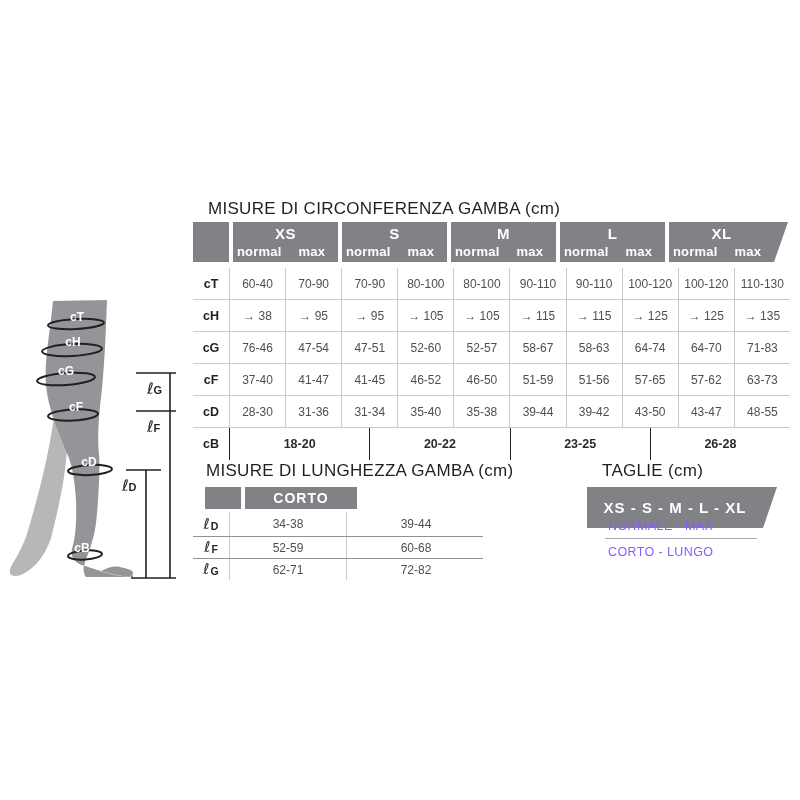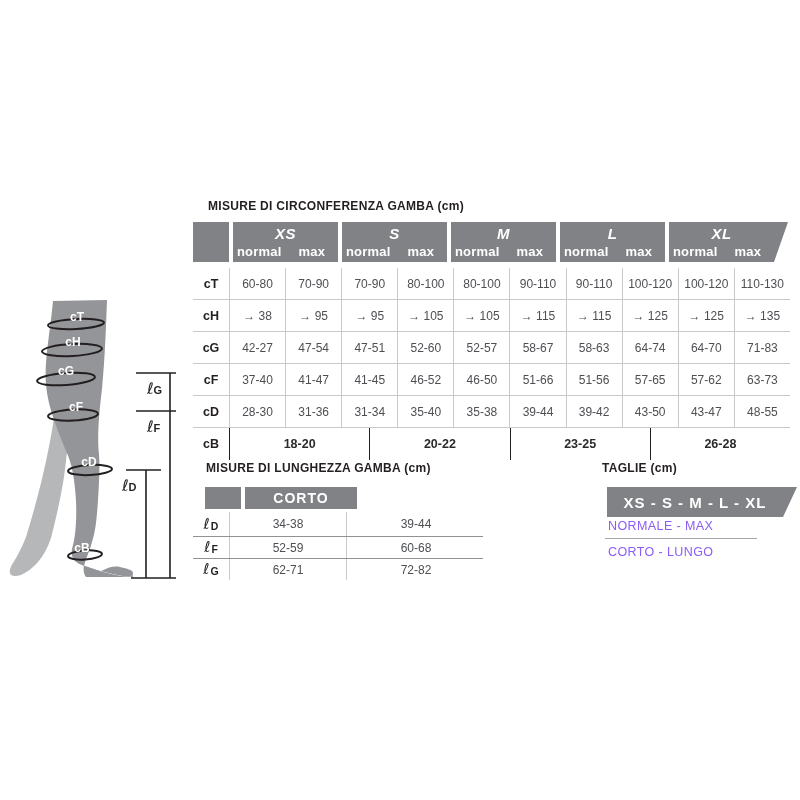--- a/index.html
+++ b/index.html
@@ -12,7 +12,7 @@
 
   
   .sec-title{
-    font-size:12px;font-weight:bold;color:#231f20;letter-spacing:.3px;white-space:nowrap;
+    font-size:17px;font-weight:normal;color:#231f20;letter-spacing:.3px;white-space:nowrap;
   }
   .circ-title{left:208px;top:199px;}
   .len-title{left:206px;top:461px;}

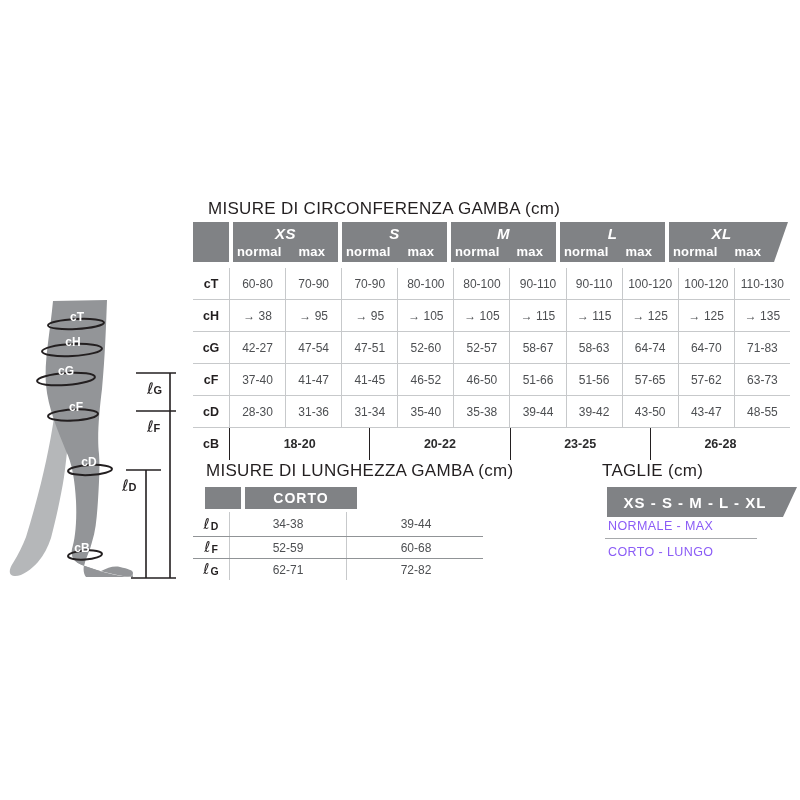--- a/index.html
+++ b/index.html
@@ -28,7 +28,7 @@
   .circ-header .corner{width:36px;flex:none;}
   .circ-header .group{width:105px;flex:none;display:flex;flex-direction:column;justify-content:center;}
   .circ-header .group.xl{width:119px;padding-right:14px;}
-  .group .size{font-size:15px;font-weight:bold;text-align:center;letter-spacing:.5px;line-height:18px;font-style:italic;}
+  .group .size{font-size:15px;font-weight:bold;text-align:center;letter-spacing:.5px;line-height:18px;}
   .group .subrow{display:flex;line-height:17px;}
   .group .subrow span{flex:1;text-align:center;font-size:13px;font-weight:bold;letter-spacing:.2px;}
   .circ-body{margin-top:6px;}

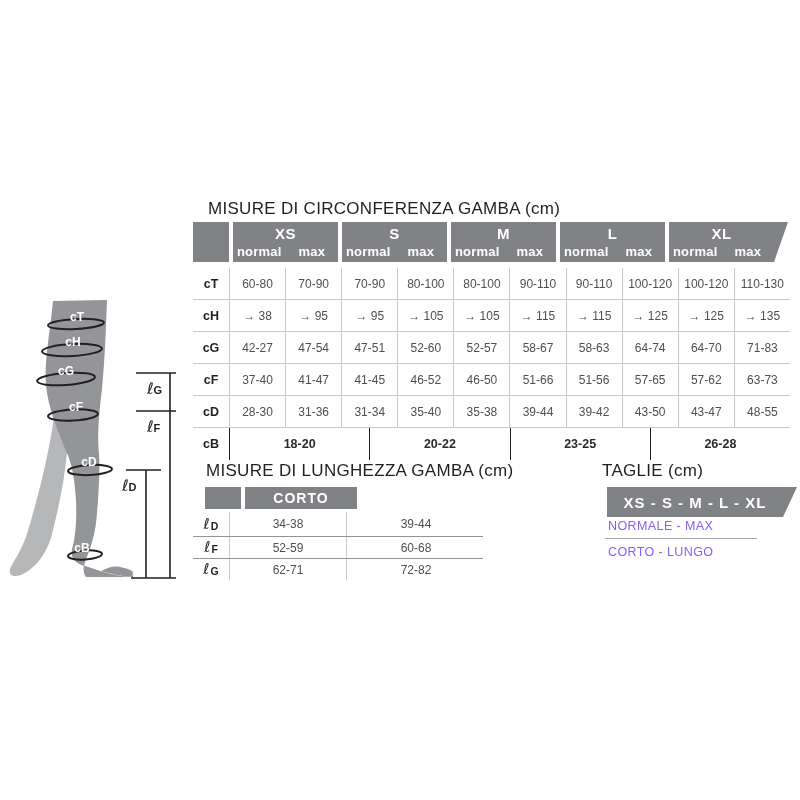--- a/index.html
+++ b/index.html
@@ -201,7 +201,7 @@
   <div class="circ-body">
     <div class="trow">
       <div class="rlabel">cT</div>
-      <div class="cell">60-80</div>
+      <div class="cell">60-40</div>
       <div class="cell">70-90</div>
       <div class="cell">70-90</div>
       <div class="cell">80-100</div>

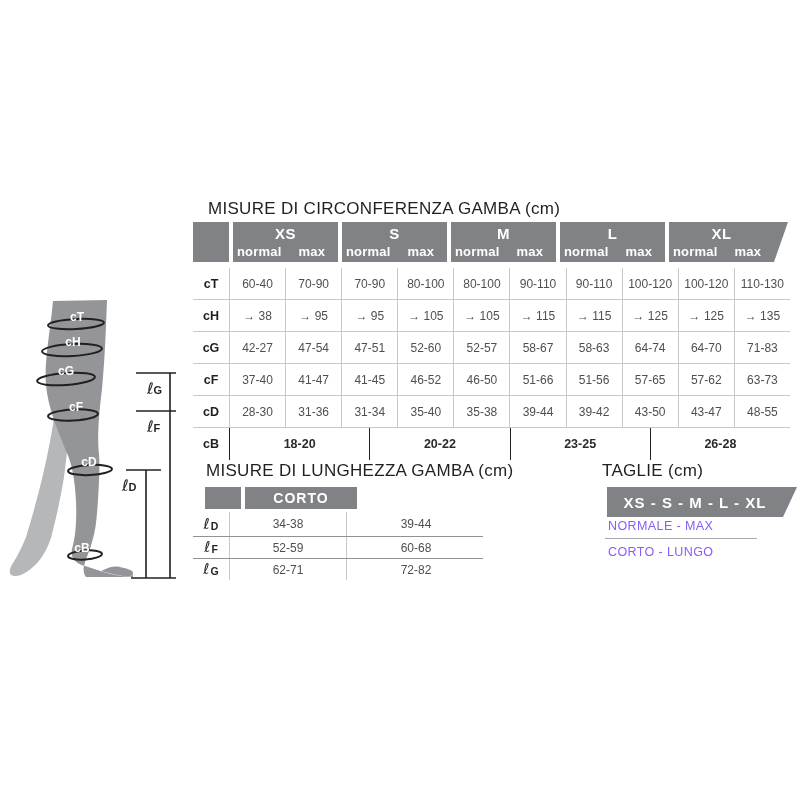--- a/index.html
+++ b/index.html
@@ -227,7 +227,7 @@
     </div>
     <div class="trow">
       <div class="rlabel">cG</div>
-      <div class="cell">42-27</div>
+      <div class="cell">76-46</div>
       <div class="cell">47-54</div>
       <div class="cell">47-51</div>
       <div class="cell">52-60</div>

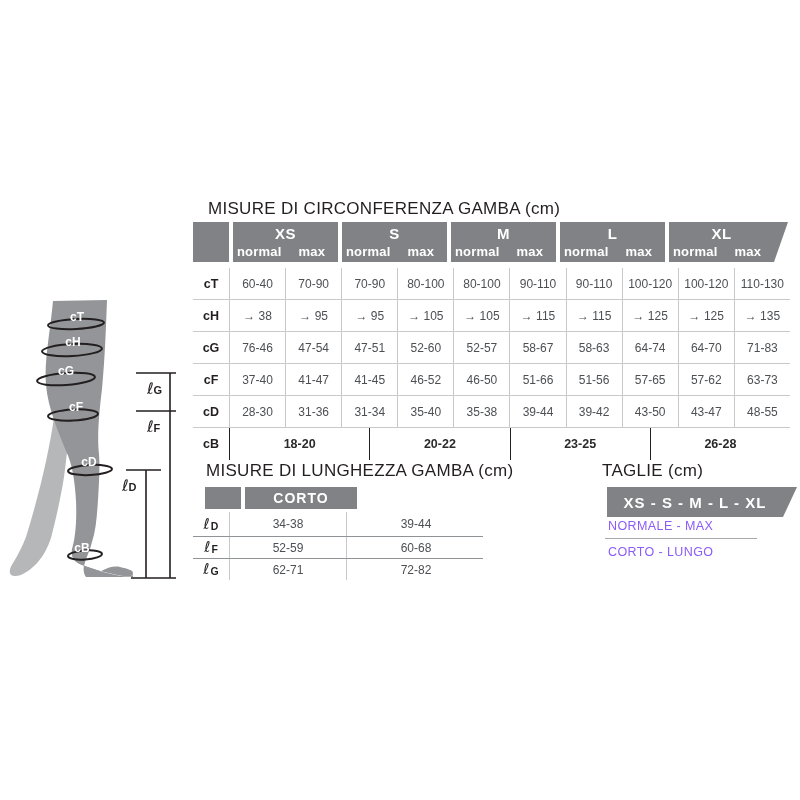--- a/index.html
+++ b/index.html
@@ -245,7 +245,7 @@
       <div class="cell">41-45</div>
       <div class="cell">46-52</div>
       <div class="cell">46-50</div>
-      <div class="cell">51-66</div>
+      <div class="cell">51-59</div>
       <div class="cell">51-56</div>
       <div class="cell">57-65</div>
       <div class="cell">57-62</div>

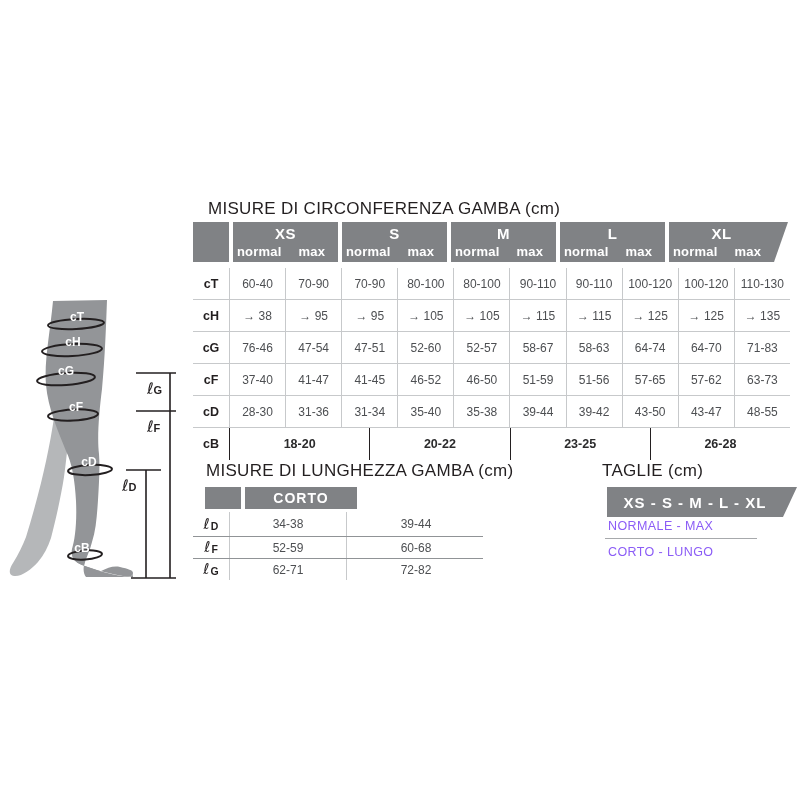--- a/index.html
+++ b/index.html
@@ -61,9 +61,9 @@
   .lrow .vcell.c2{width:138px;flex:none;}
 
   
-  .taglie-bar{left:587px;top:487px;width:190px;height:30px;display:flex;align-items:center;
+  .taglie-bar{left:587px;top:487px;width:190px;height:41px;display:flex;align-items:center;
     justify-content:center;padding-right:14px;box-sizing:border-box;
-    font-size:15px;font-weight:bold;letter-spacing:1px;white-space:nowrap;margin-left:20px;}
+    font-size:15px;font-weight:bold;letter-spacing:1px;white-space:nowrap;}
   .taglie-line{font-size:12.5px;color:#8b5cf6;letter-spacing:.4px;white-space:nowrap;}
   .taglie-l1{left:608px;top:519px;}
   .taglie-divider{left:605px;top:538px;width:152px;height:1px;background:#a7a9ac;}

